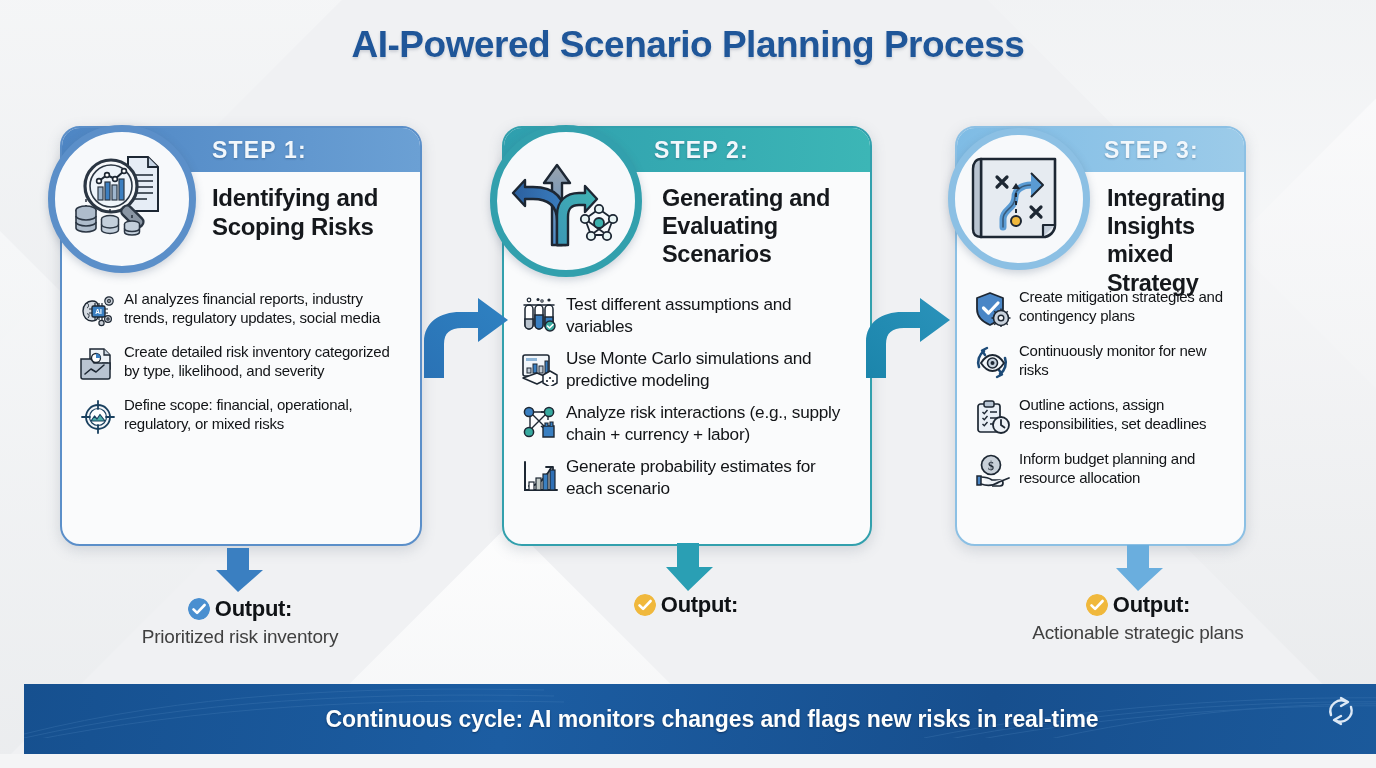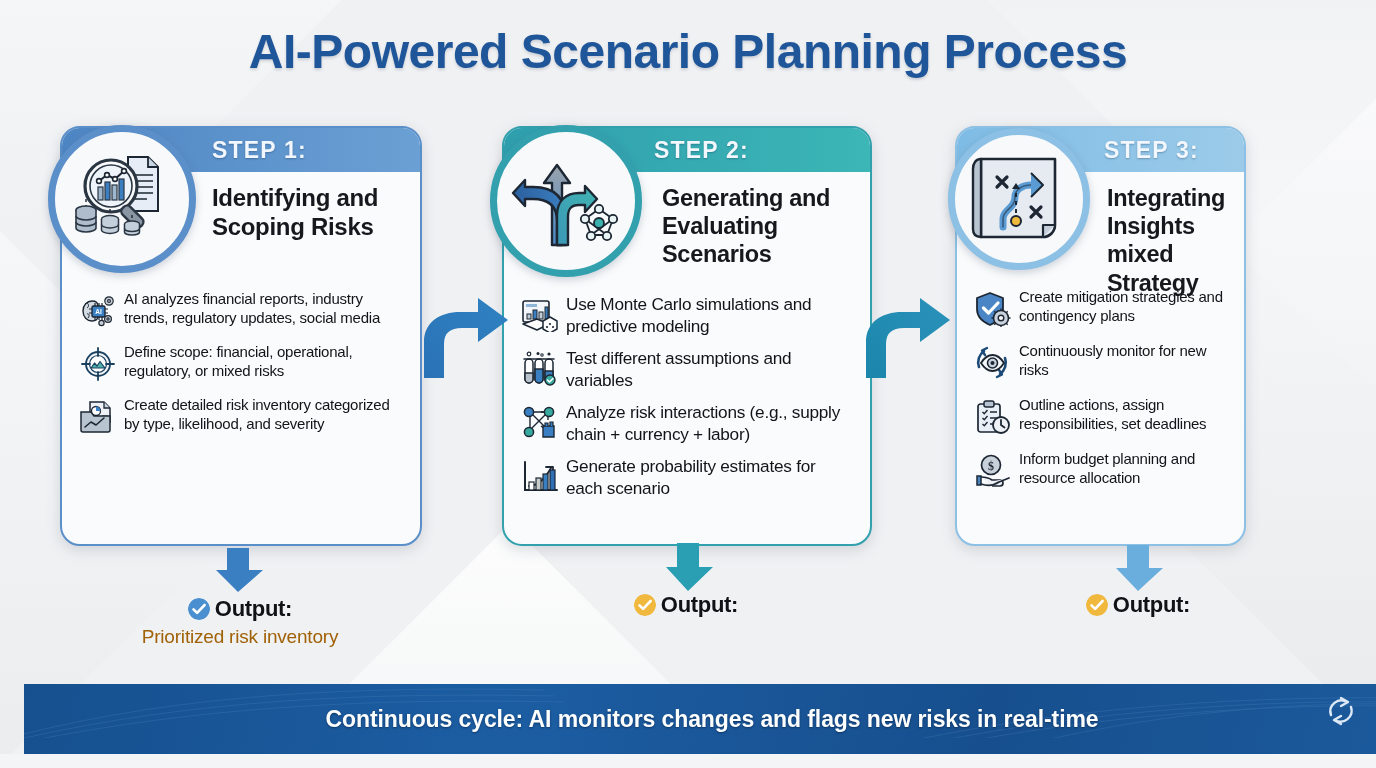--- a/index.html
+++ b/index.html
@@ -29,7 +29,7 @@
   .title {
     position:absolute; top:24px; left:0; width:100%;
     text-align:center;
-    font-size:48px; font-weight:bold; letter-spacing:-.5px;
+    font-size:37px; font-weight:bold; letter-spacing:-.5px;
     color:#1f5699;
     text-shadow:0 2px 3px rgba(120,130,145,.30);
   }

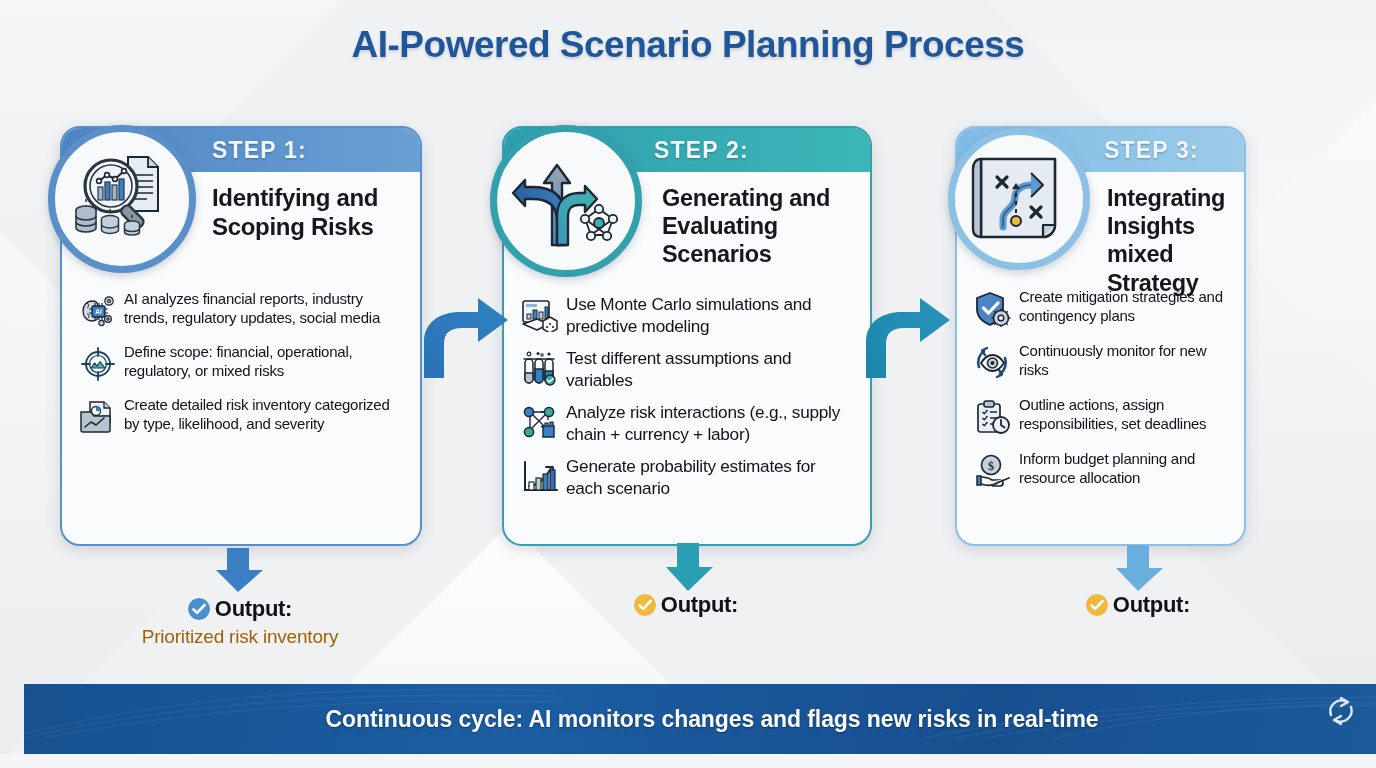--- a/index.html
+++ b/index.html
@@ -269,29 +269,6 @@
 
       <div class="bullet">
         <span class="bicon">
-          <svg width="38" height="34" viewBox="0 0 38 34">
-            <rect x="2" y="3" width="26" height="21" rx="2" fill="#f2f6fa" stroke="#1d2733" stroke-width="1.6"></rect>
-            <rect x="5" y="6" width="11" height="3" fill="#8fb6d8"></rect>
-            <g>
-              <rect x="6" y="16" width="4" height="5" fill="#c2ccd6" stroke="#1d2733" stroke-width="1"></rect>
-              <rect x="12" y="12" width="4" height="9" fill="#3a7fc1" stroke="#1d2733" stroke-width="1"></rect>
-              <rect x="18" y="14" width="4" height="7" fill="#c2ccd6" stroke="#1d2733" stroke-width="1"></rect>
-              <rect x="24" y="9" width="3" height="12" fill="#3a7fc1" stroke="#1d2733" stroke-width="1"></rect>
-            </g>
-            <path d="M2 26l14 6 12-6-12-5z" fill="#fdfdfd" stroke="#1d2733" stroke-width="1.5" stroke-linejoin="round"></path>
-            <g transform="translate(22,17)">
-              <path d="M0 6l7-4 7 4v8l-7 4-7-4z" fill="#ffffff" stroke="#1d2733" stroke-width="1.5" stroke-linejoin="round"></path>
-              <circle cx="7" cy="9" r="1.1" fill="#1d2733"></circle>
-                <circle cx="4" cy="12" r="1.1" fill="#1d2733"></circle>
-                <circle cx="10" cy="12" r="1.1" fill="#1d2733"></circle>
-            </g>
-          </svg>
-        </span>
-        <span class="btext">Use Monte Carlo simulations and predictive modeling</span>
-      </div>
-
-      <div class="bullet">
-        <span class="bicon">
           <svg width="36" height="36" viewBox="0 0 36 36">
             <g stroke="#1d2733" stroke-width="1.5">
               <rect x="3" y="8" width="8" height="24" rx="4" fill="#fff"></rect>
@@ -311,6 +288,29 @@
           </svg>
         </span>
         <span class="btext">Test different assumptions and variables</span>
+      </div>
+
+      <div class="bullet">
+        <span class="bicon">
+          <svg width="38" height="34" viewBox="0 0 38 34">
+            <rect x="2" y="3" width="26" height="21" rx="2" fill="#f2f6fa" stroke="#1d2733" stroke-width="1.6"></rect>
+            <rect x="5" y="6" width="11" height="3" fill="#8fb6d8"></rect>
+            <g>
+              <rect x="6" y="16" width="4" height="5" fill="#c2ccd6" stroke="#1d2733" stroke-width="1"></rect>
+              <rect x="12" y="12" width="4" height="9" fill="#3a7fc1" stroke="#1d2733" stroke-width="1"></rect>
+              <rect x="18" y="14" width="4" height="7" fill="#c2ccd6" stroke="#1d2733" stroke-width="1"></rect>
+              <rect x="24" y="9" width="3" height="12" fill="#3a7fc1" stroke="#1d2733" stroke-width="1"></rect>
+            </g>
+            <path d="M2 26l14 6 12-6-12-5z" fill="#fdfdfd" stroke="#1d2733" stroke-width="1.5" stroke-linejoin="round"></path>
+            <g transform="translate(22,17)">
+              <path d="M0 6l7-4 7 4v8l-7 4-7-4z" fill="#ffffff" stroke="#1d2733" stroke-width="1.5" stroke-linejoin="round"></path>
+              <circle cx="7" cy="9" r="1.1" fill="#1d2733"></circle>
+                <circle cx="4" cy="12" r="1.1" fill="#1d2733"></circle>
+                <circle cx="10" cy="12" r="1.1" fill="#1d2733"></circle>
+            </g>
+          </svg>
+        </span>
+        <span class="btext">Use Monte Carlo simulations and predictive modeling</span>
       </div>
 
       <div class="bullet">

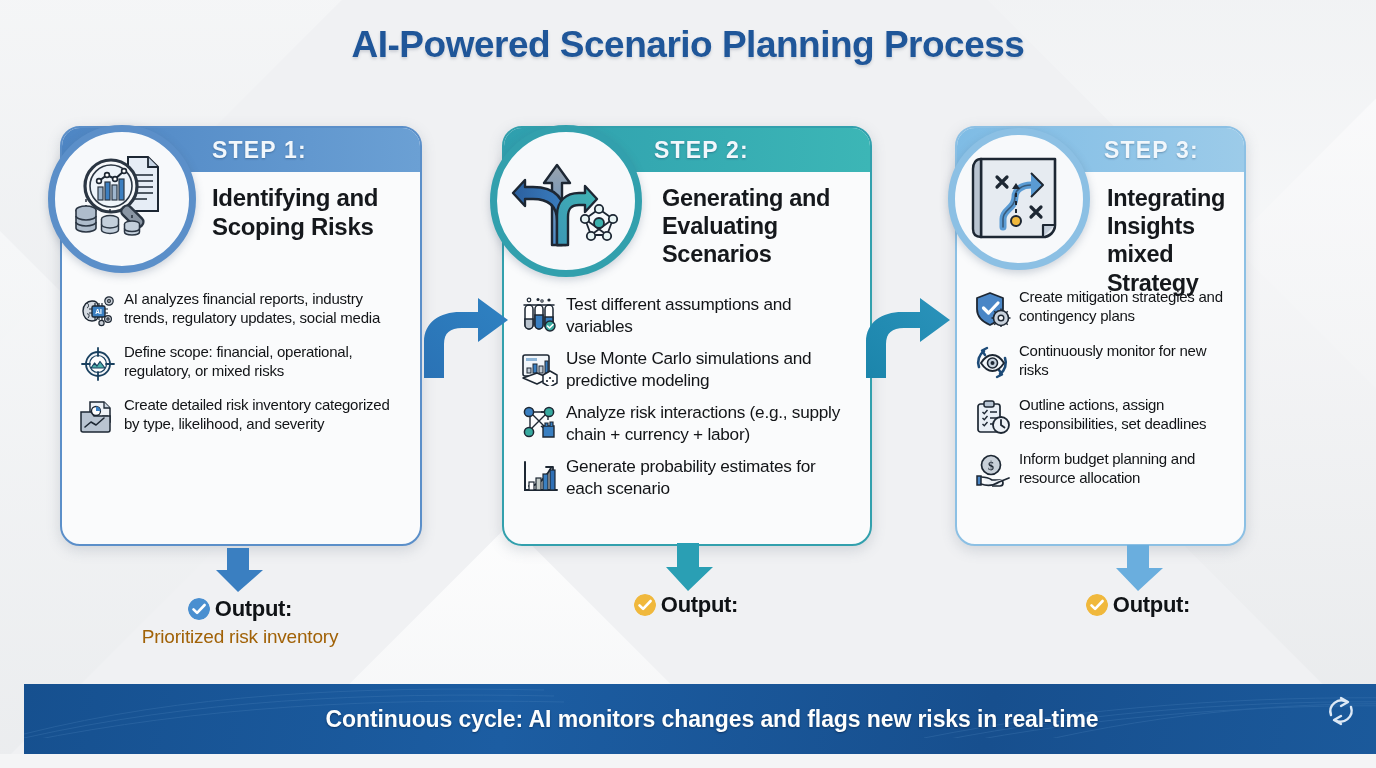--- a/index.html
+++ b/index.html
@@ -185,20 +185,6 @@
 
       <div class="bullet">
         <span class="bicon">
-          <svg width="36" height="36" viewBox="0 0 36 36">
-            <circle cx="18" cy="18" r="12" fill="#f4f7fa" stroke="#19405f" stroke-width="1.8"></circle>
-            <circle cx="18" cy="18" r="8.5" fill="#fff" stroke="#19405f" stroke-width="1.2"></circle>
-            <path d="M11 22l3.5-5 2.5 3 3-4.5 5 6.5z" fill="#4fb0ab" stroke="#19405f" stroke-width="1.2" stroke-linejoin="round"></path>
-            <g stroke="#19405f" stroke-width="1.8" stroke-linecap="round">
-              <path d="M18 2v8M18 26v8M2 18h8M26 18h8"></path>
-            </g>
-          </svg>
-        </span>
-        <span class="btext">Define scope: financial, operational, regulatory, or mixed risks</span>
-      </div>
-
-      <div class="bullet">
-        <span class="bicon">
           <svg width="38" height="34" viewBox="0 0 38 34">
             <path d="M11 2h14l6 6v14H11z" fill="#eef2f7" stroke="#1d2733" stroke-width="1.5"></path>
             <path d="M25 2v6h6" fill="#cdd7e2" stroke="#1d2733" stroke-width="1.3"></path>
@@ -212,6 +198,20 @@
           </svg>
         </span>
         <span class="btext">Create detailed risk inventory categorized by type, likelihood, and severity</span>
+      </div>
+
+      <div class="bullet">
+        <span class="bicon">
+          <svg width="36" height="36" viewBox="0 0 36 36">
+            <circle cx="18" cy="18" r="12" fill="#f4f7fa" stroke="#19405f" stroke-width="1.8"></circle>
+            <circle cx="18" cy="18" r="8.5" fill="#fff" stroke="#19405f" stroke-width="1.2"></circle>
+            <path d="M11 22l3.5-5 2.5 3 3-4.5 5 6.5z" fill="#4fb0ab" stroke="#19405f" stroke-width="1.2" stroke-linejoin="round"></path>
+            <g stroke="#19405f" stroke-width="1.8" stroke-linecap="round">
+              <path d="M18 2v8M18 26v8M2 18h8M26 18h8"></path>
+            </g>
+          </svg>
+        </span>
+        <span class="btext">Define scope: financial, operational, regulatory, or mixed risks</span>
       </div>
     </div>
   </div>

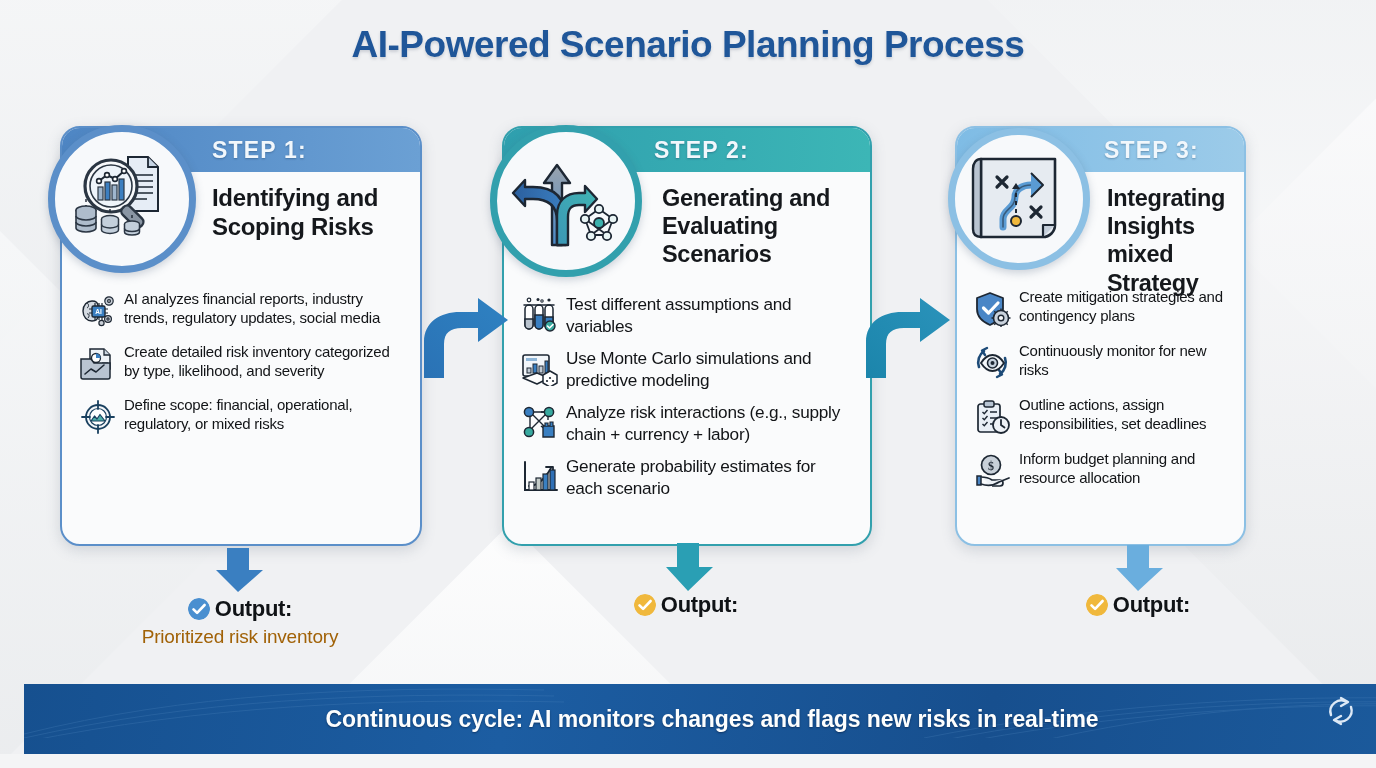--- a/index.html
+++ b/index.html
@@ -119,7 +119,7 @@
   }
   .output .olabel { font-size:22px; font-weight:bold; color:#101316; letter-spacing:-.3px; }
   .output .oval {
-    margin-top:4px; font-size:19px; color:#a16207; line-height:1.2; letter-spacing:-.2px;
+    margin-top:4px; font-size:19px; color:#404040; line-height:1.2; letter-spacing:-.2px;
   }
   .chk { width:22px; height:22px; border-radius:50%; display:block; }
 

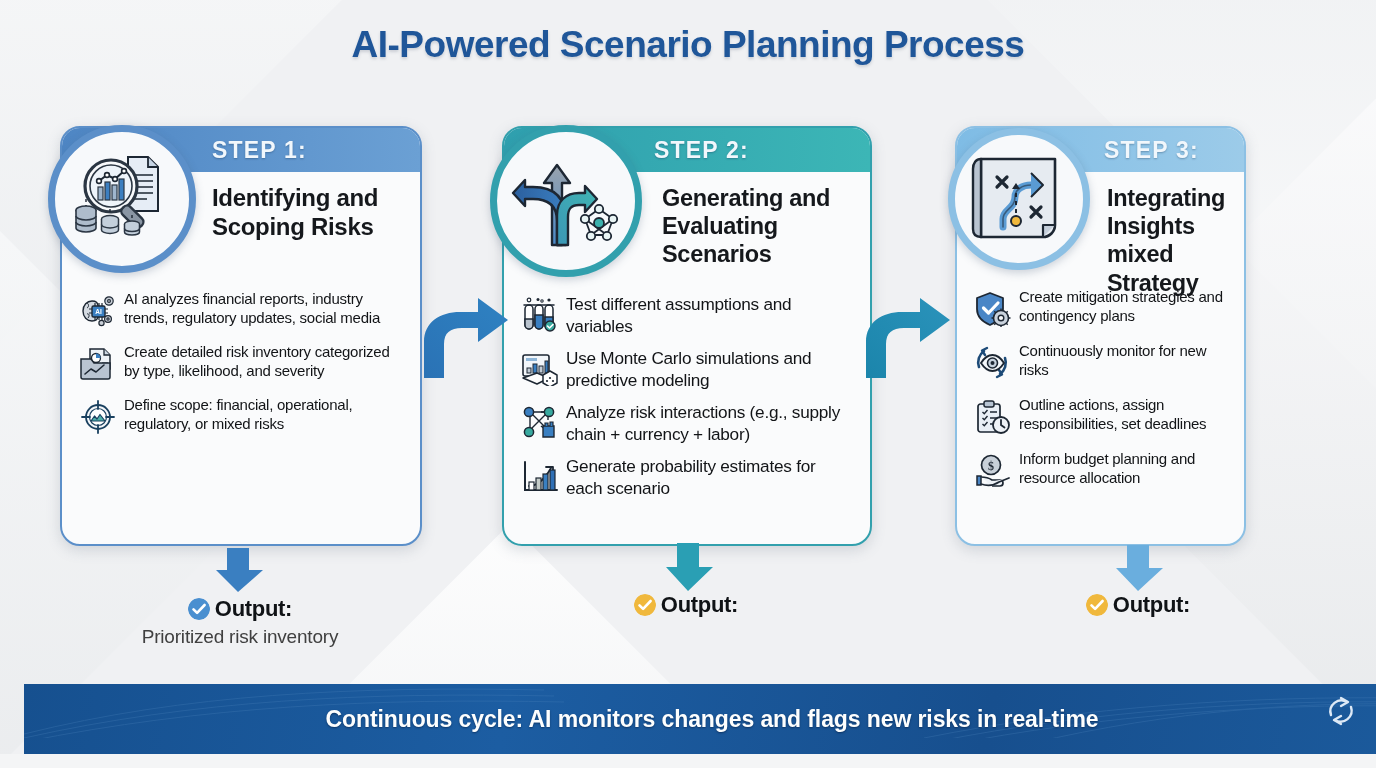--- a/index.html
+++ b/index.html
@@ -539,6 +539,7 @@
       </svg>
       <span class="olabel">Output:</span>
     </div>
+    <div class="oval">Actionable strategic plans</div>
   </div>
 
   <div class="footer">

